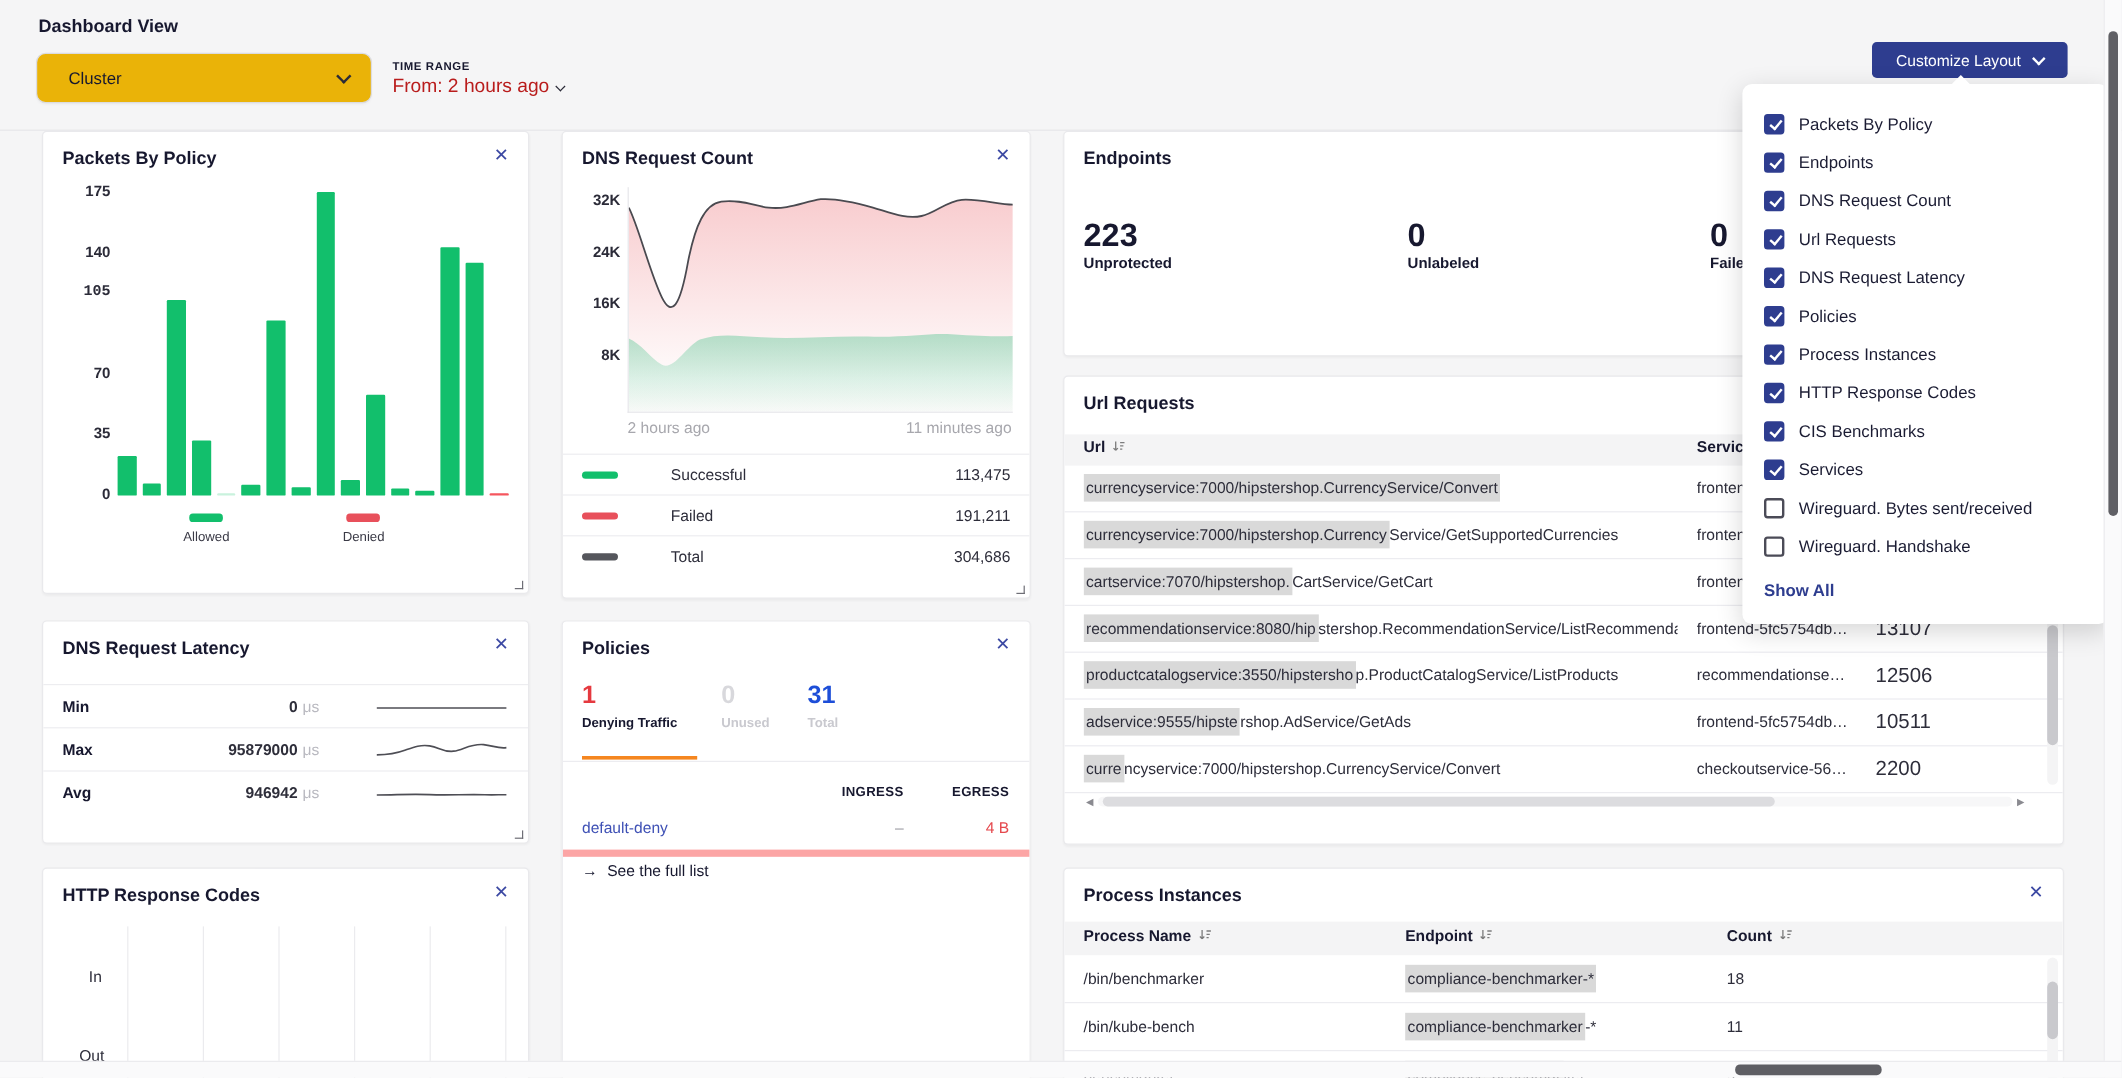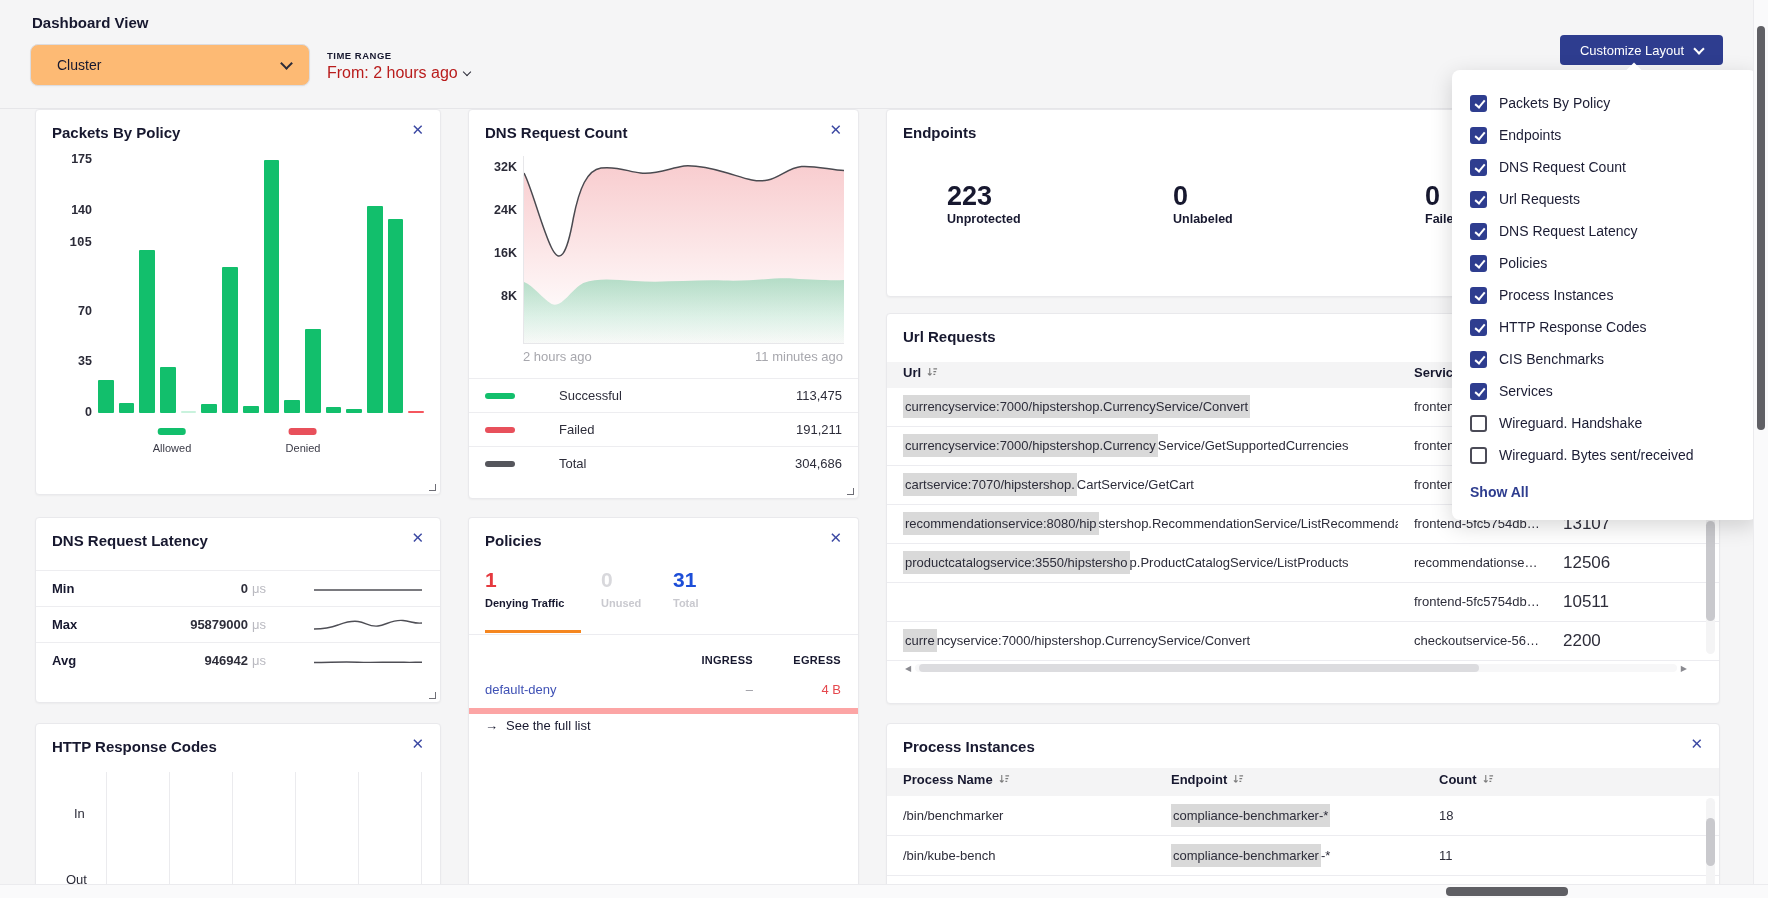--- a/index.html
+++ b/index.html
@@ -8,7 +8,7 @@
   .abs{position:absolute}
   
   .page-title{left:32px;top:14px;font-size:15px;font-weight:bold}
-  .select{left:30px;top:44px;width:280px;height:42px;background:#fdba74;border:1px solid #dcdce0;
+  .select{left:30px;top:44px;width:280px;height:42px;background:#eab308;border:1px solid #dcdce0;
           border-radius:8px;display:flex;align-items:center;padding:0 18px 0 26px;box-sizing:border-box;
           box-shadow:0 1px 2px rgba(0,0,0,.03);cursor:pointer}
   .select .val{font-size:14px}

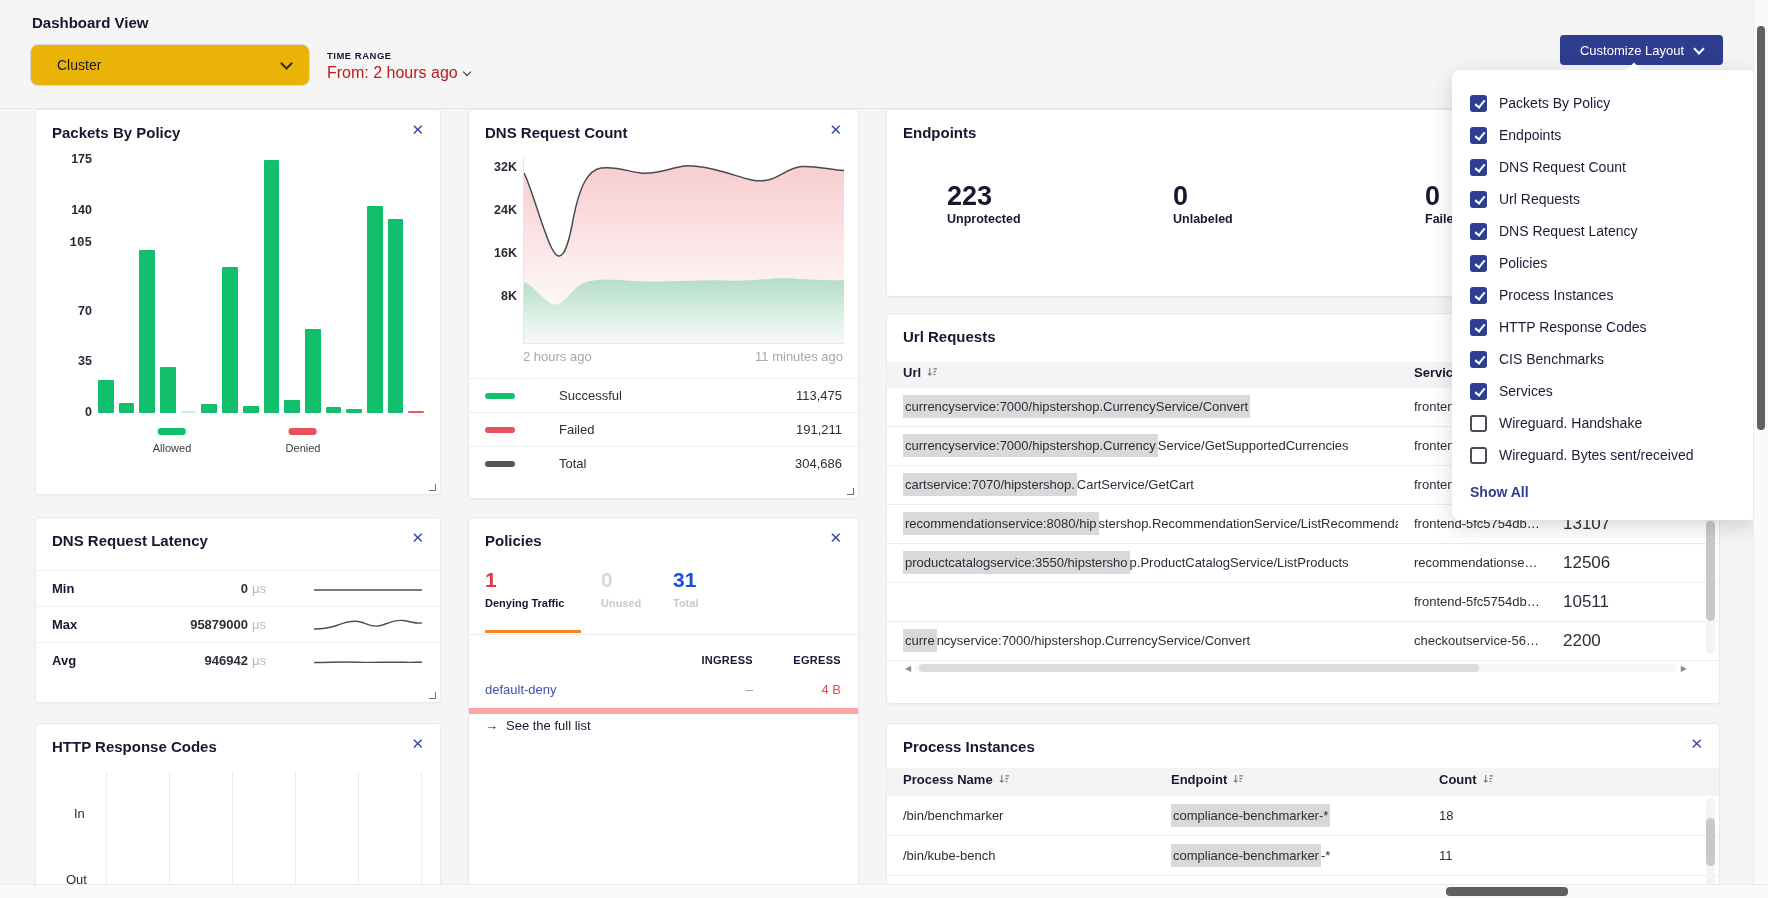--- a/index.html
+++ b/index.html
@@ -244,7 +244,7 @@
   <div class="card-title">Endpoints</div>
   <div class="x">✕</div>
   <div id="ep-stats">
-      <div class="ep-stat" style="left: 16px; margin-left: 44px;">
+      <div class="ep-stat" style="left: 16px;">
         <div class="v">223</div>
         <div class="l">Unprotected</div>
       </div>

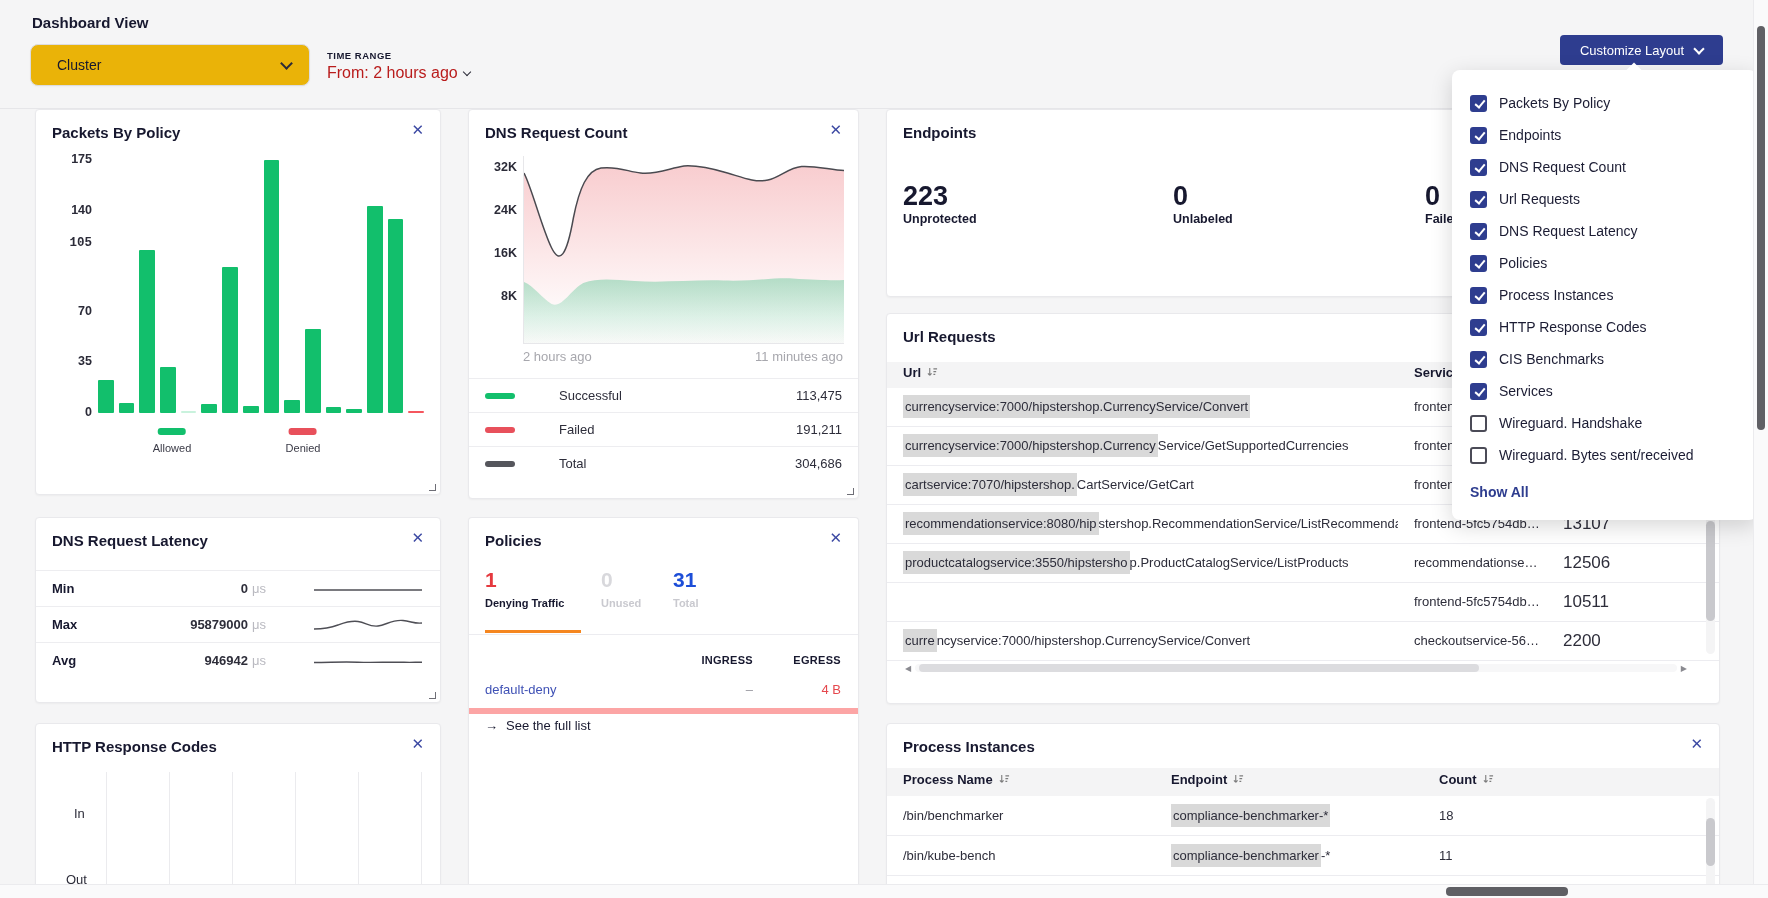--- a/index.html
+++ b/index.html
@@ -498,11 +498,11 @@
       </div>
       <div class="menu-item">
         <span class="cb"></span>
+        <span class="menu-label">Wireguard. Bytes sent/received</span>
+      </div>
+      <div class="menu-item">
+        <span class="cb"></span>
         <span class="menu-label">Wireguard. Handshake</span>
-      </div>
-      <div class="menu-item">
-        <span class="cb"></span>
-        <span class="menu-label">Wireguard. Bytes sent/received</span>
       </div>
     </div>
   <div class="show-all">Show All</div>

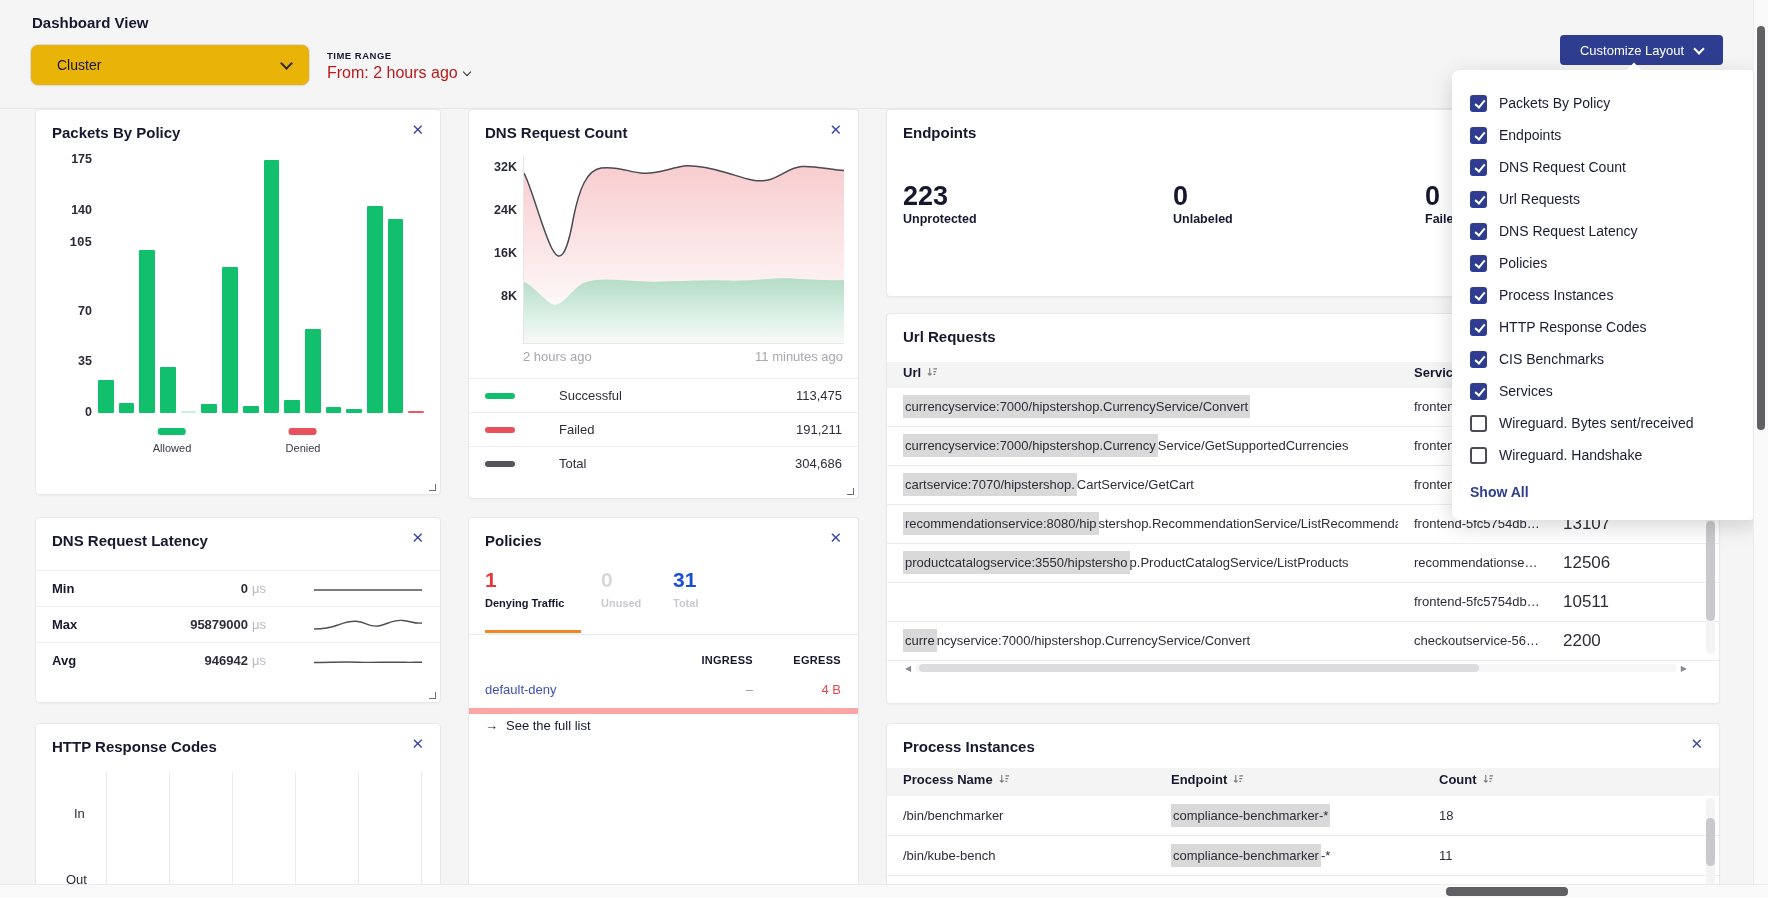--- a/index.html
+++ b/index.html
@@ -312,6 +312,7 @@
         <div class="u-cnt">12506</div>
       </div>
       <div class="u-row">
+        <div class="u-url"><span class="u-hl">adservice:9555/hipste</span><span>rshop.AdService/GetAds</span></div>
         <div class="u-srv">frontend-5fc5754db…</div>
         <div class="u-cnt">10511</div>
       </div>

